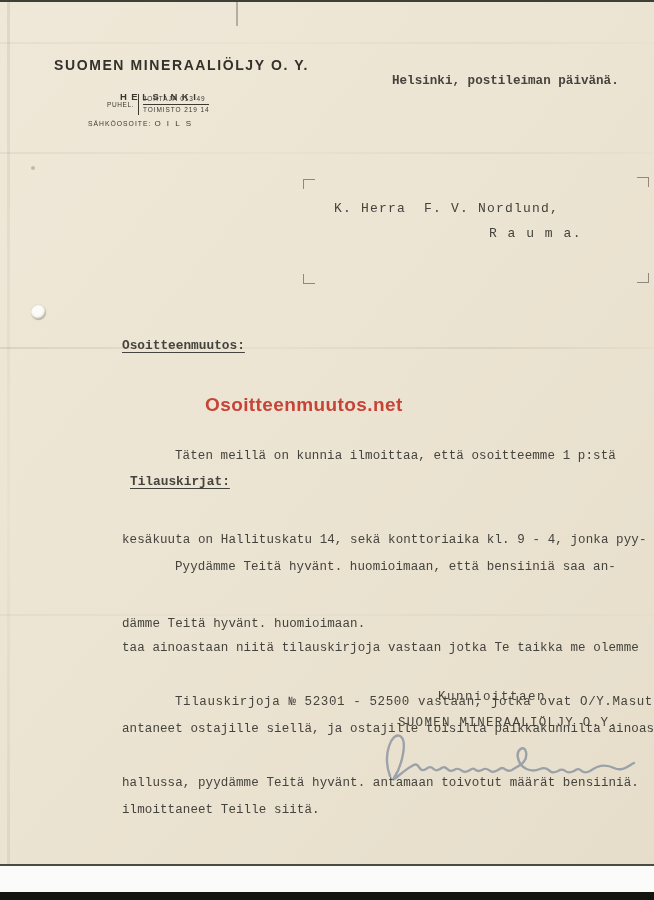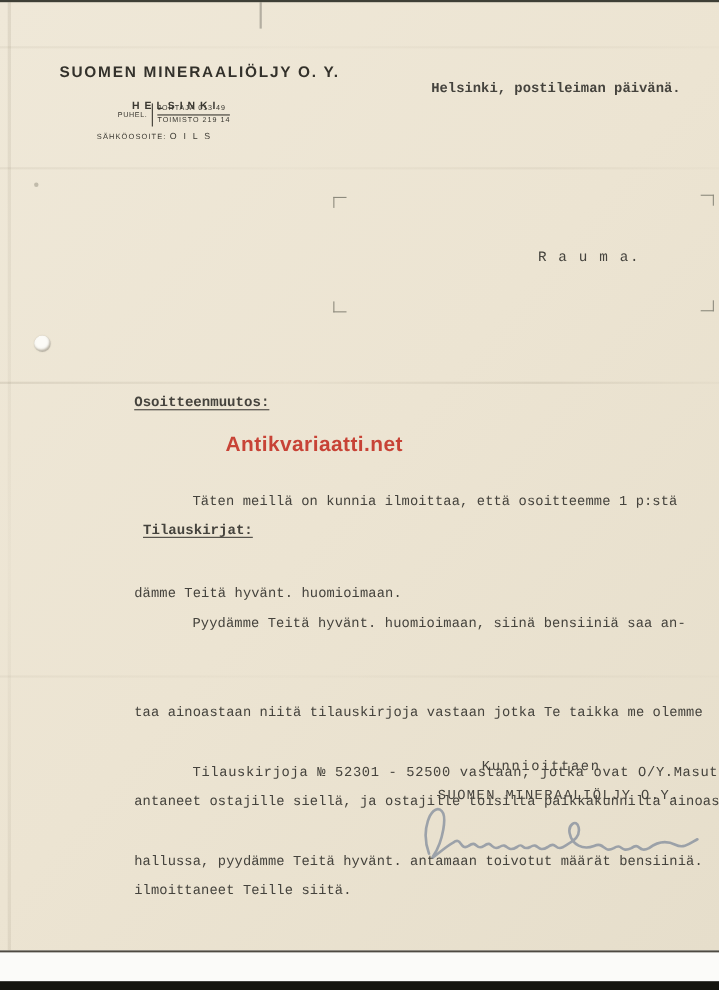--- a/index.html
+++ b/index.html
@@ -103,6 +103,7 @@
     <div class="cm cm-bl"></div>
     <div class="cm cm-br"></div>
 
+    <div class="tw rcpt1">K. Herra  F. V. Nordlund,</div>
     <div class="tw rcpt2">R a u m a.</div>
 
     <div class="tw body-head head1">Osoitteenmuutos:</div>

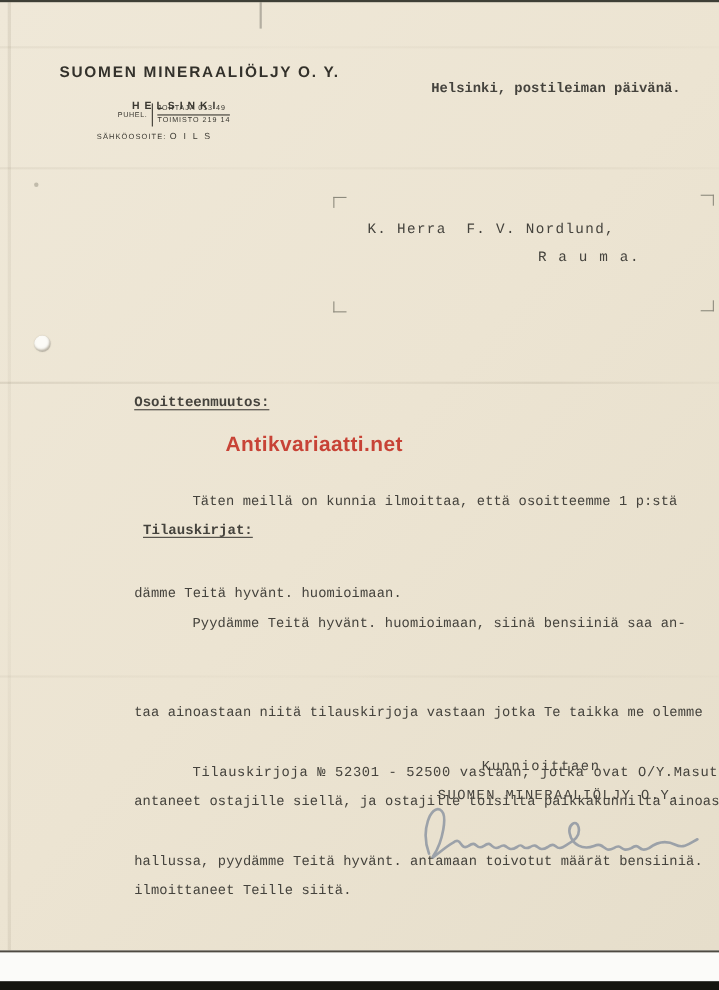--- a/index.html
+++ b/index.html
@@ -49,7 +49,7 @@
   .cm-br{left:637px;top:271px;border-right-width:1px;border-bottom-width:1px;}
 
   .body-head{font-size:12.8px;font-weight:bold;text-decoration:underline;text-underline-offset:3px;}
-  .head1{left:122px;top:356px;}
+  .head1{left:122px;top:336px;}
   .head2{left:130px;top:472px;}
   .para{font-size:12.5px;letter-spacing:.1px;}
   .para div{height:auto;}

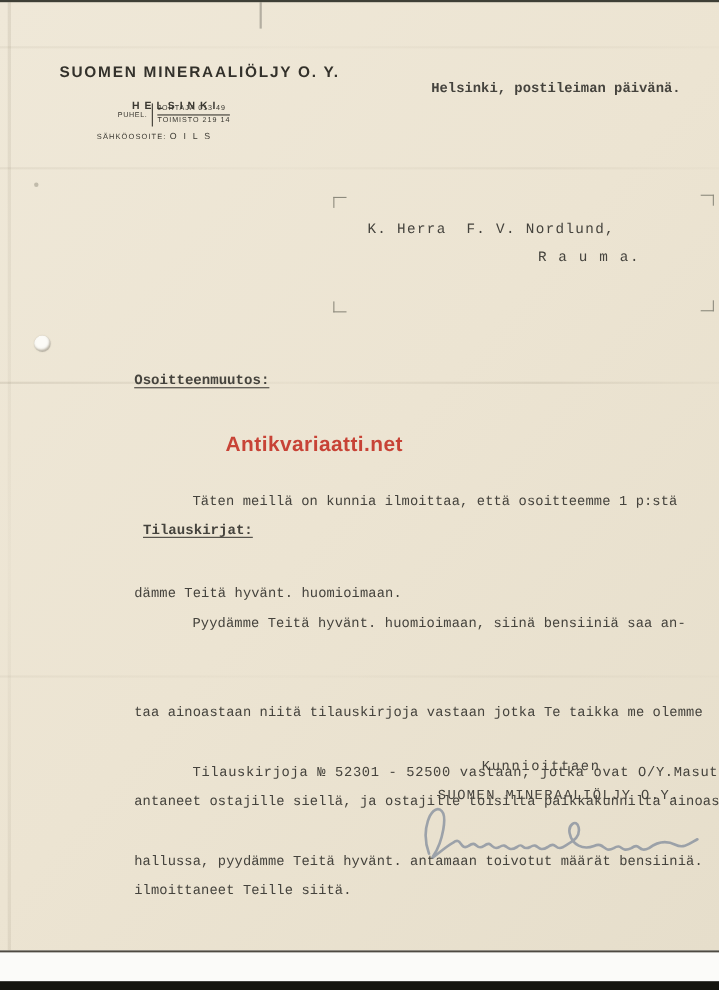--- a/index.html
+++ b/index.html
@@ -137,7 +137,7 @@
                C212,41 210,52 220,47 C228,41 236,40 244,44 C252,48 258,42 264,39" fill="none" stroke="#7f8a9b" stroke-width="2.4" stroke-linecap="round"></path>
     </svg>
 
-    <div class="watermark">Antikvariaatti.net</div>
+    <div class="watermark">Osoitteenmuutos.net</div>
   </div>
 
   <div class="white-strip"></div>

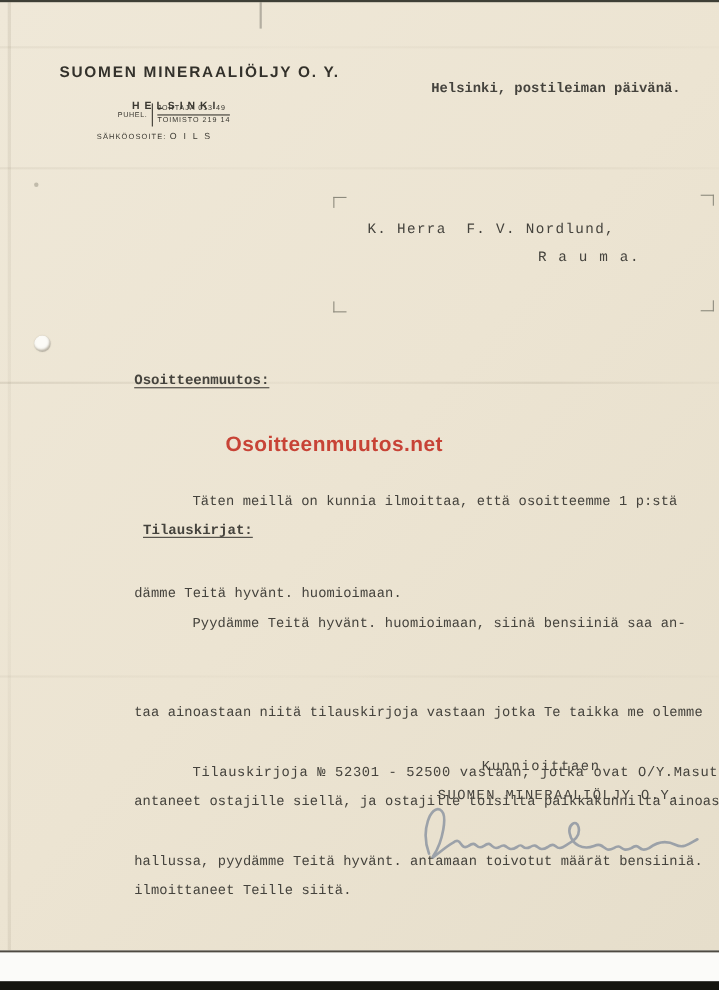--- a/index.html
+++ b/index.html
@@ -109,6 +109,7 @@
     <div class="tw body-head head1">Osoitteenmuutos:</div>
     <div class="tw para para1">
       <div class="indent">Täten meillä on kunnia ilmoittaa, että osoitteemme 1 p:stä</div>
+      <div>kesäkuuta on Hallituskatu 14, sekä konttoriaika kl. 9 - 4, jonka pyy-</div>
       <div>dämme Teitä hyvänt. huomioimaan.</div>
     </div>
 

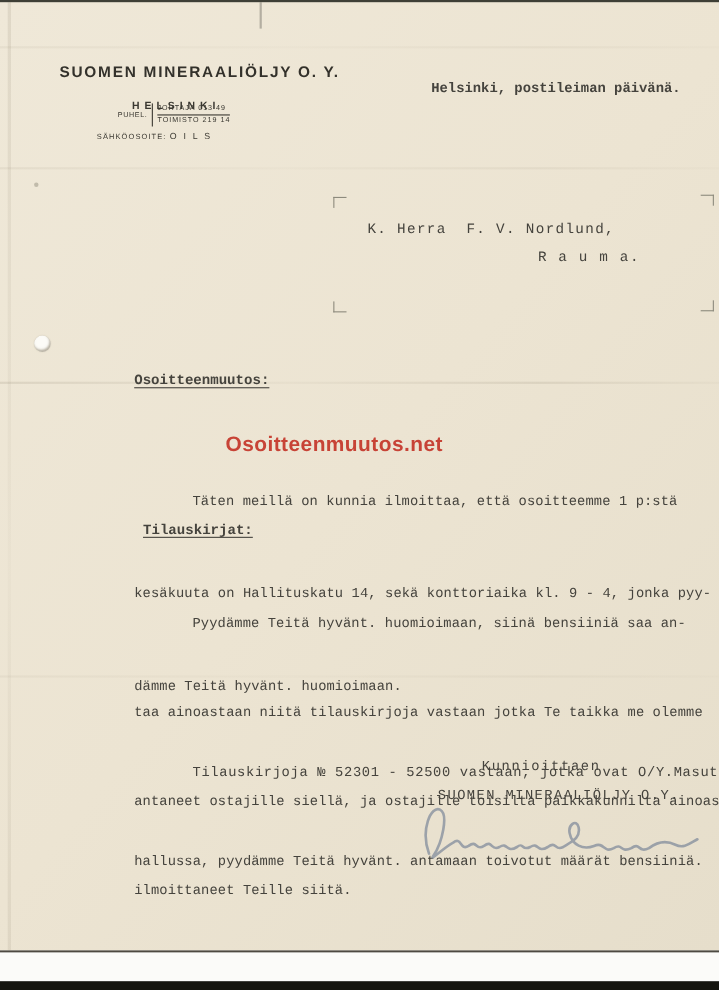--- a/index.html
+++ b/index.html
@@ -115,7 +115,7 @@
 
     <div class="tw body-head head2">Tilauskirjat:</div>
     <div class="tw para para2">
-      <div class="indent">Pyydämme Teitä hyvänt. huomioimaan, siinä bensiiniä saa an-</div>
+      <div class="indent">Pyydämme Teitä hyvänt. huomioimaan, että bensiiniä saa an-</div>
       <div>taa ainoastaan niitä tilauskirjoja vastaan jotka Te taikka me olemme</div>
       <div>antaneet ostajille siellä, ja ostajille toisilta paikkakunnilta ainoas</div>
       <div>ilmoittaneet Teille siitä.</div>

